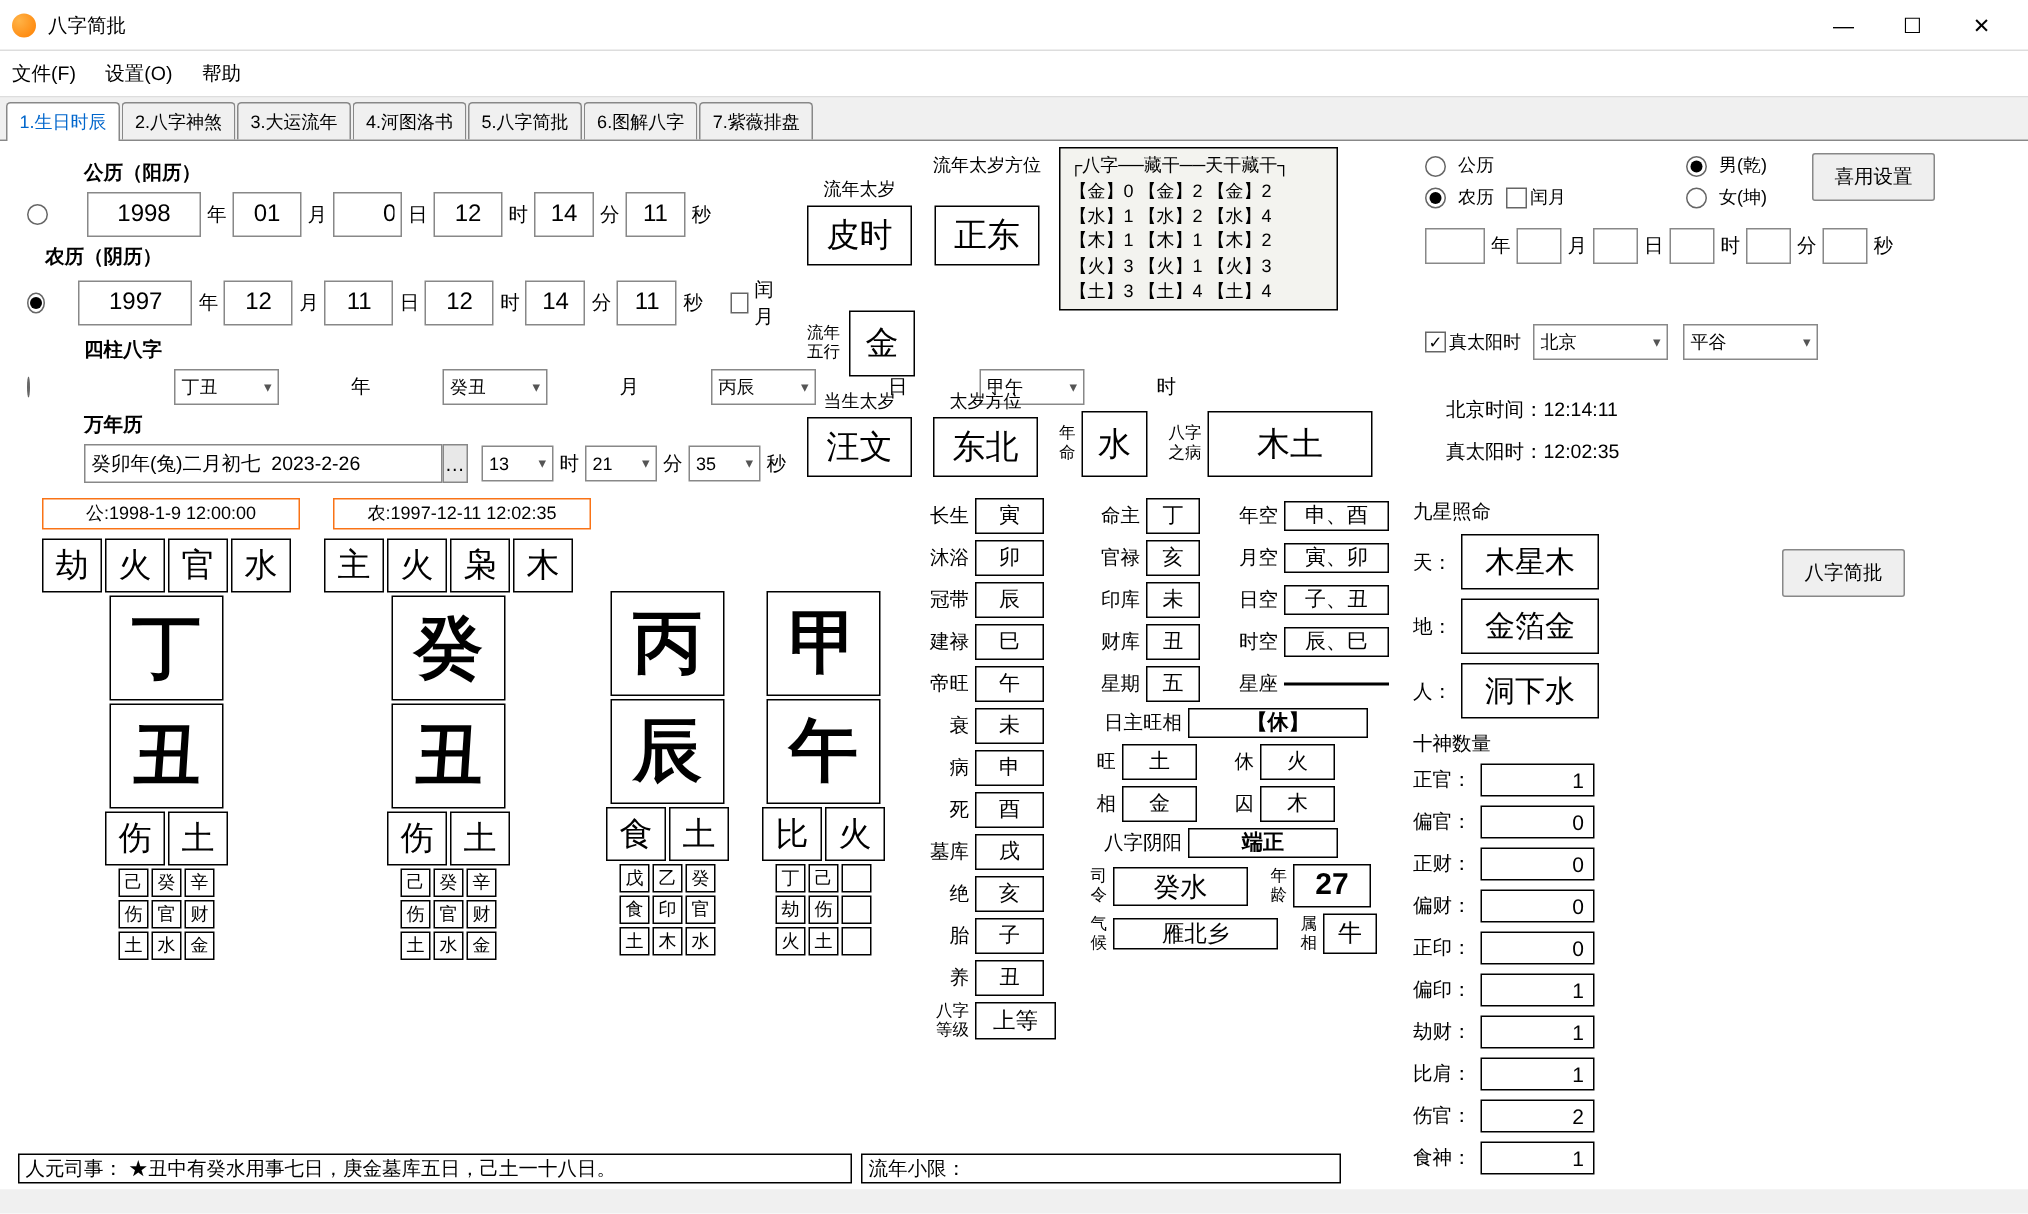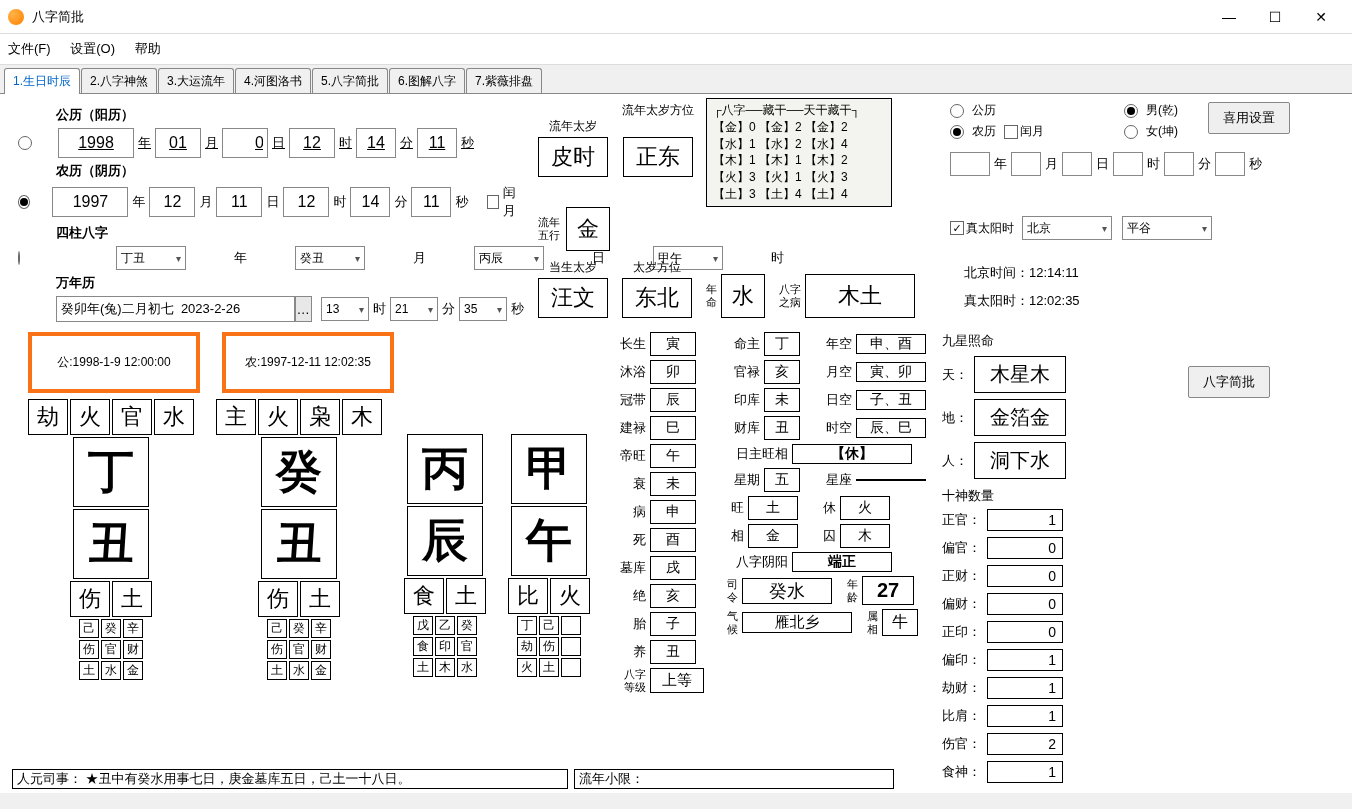--- a/index.html
+++ b/index.html
@@ -76,7 +76,7 @@
   <div style="display:flex;">
   <div style="width:520px;">
     <div class="sect-label" style="margin-left:48px">公历（阳历）</div>
-    <div class="row" style="margin-left:10px;text-decoration:underline;">
+    <div class="row" style="margin-left:10px;">
       <span class="radio"></span>
       <div style="width:18px;"></div>
       <input class="inp big" style="width: 76px;" value="1998">

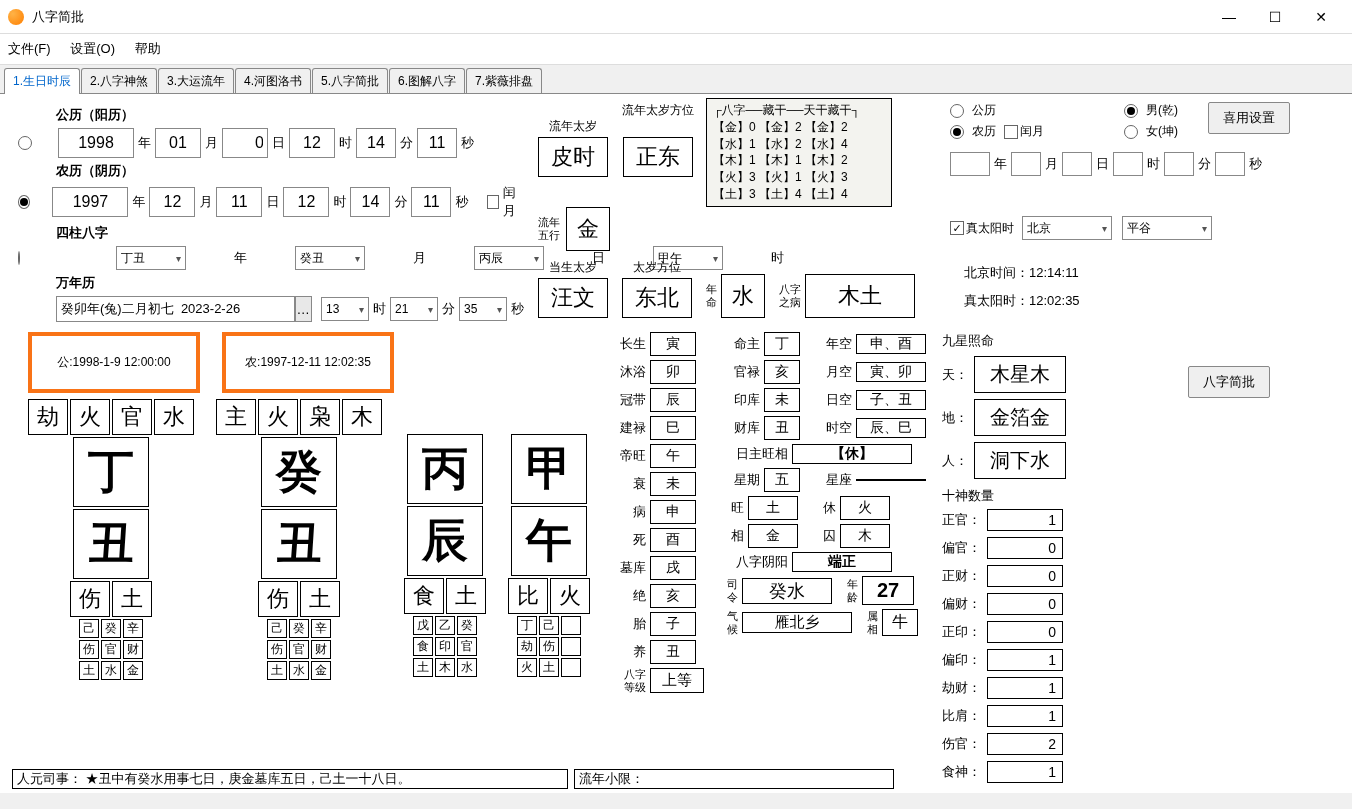--- a/index.html
+++ b/index.html
@@ -93,7 +93,7 @@
       <span class="lbl">秒</span>
     </div>
 
-    <div class="sect-label" style="margin-left:48px">农历（阴历）</div>
+    <div class="sect-label" style="margin-left:22px">农历（阴历）</div>
     <div class="row" style="margin-left:10px;">
       <span class="radio checked"></span>
       <div style="width:18px;"></div>

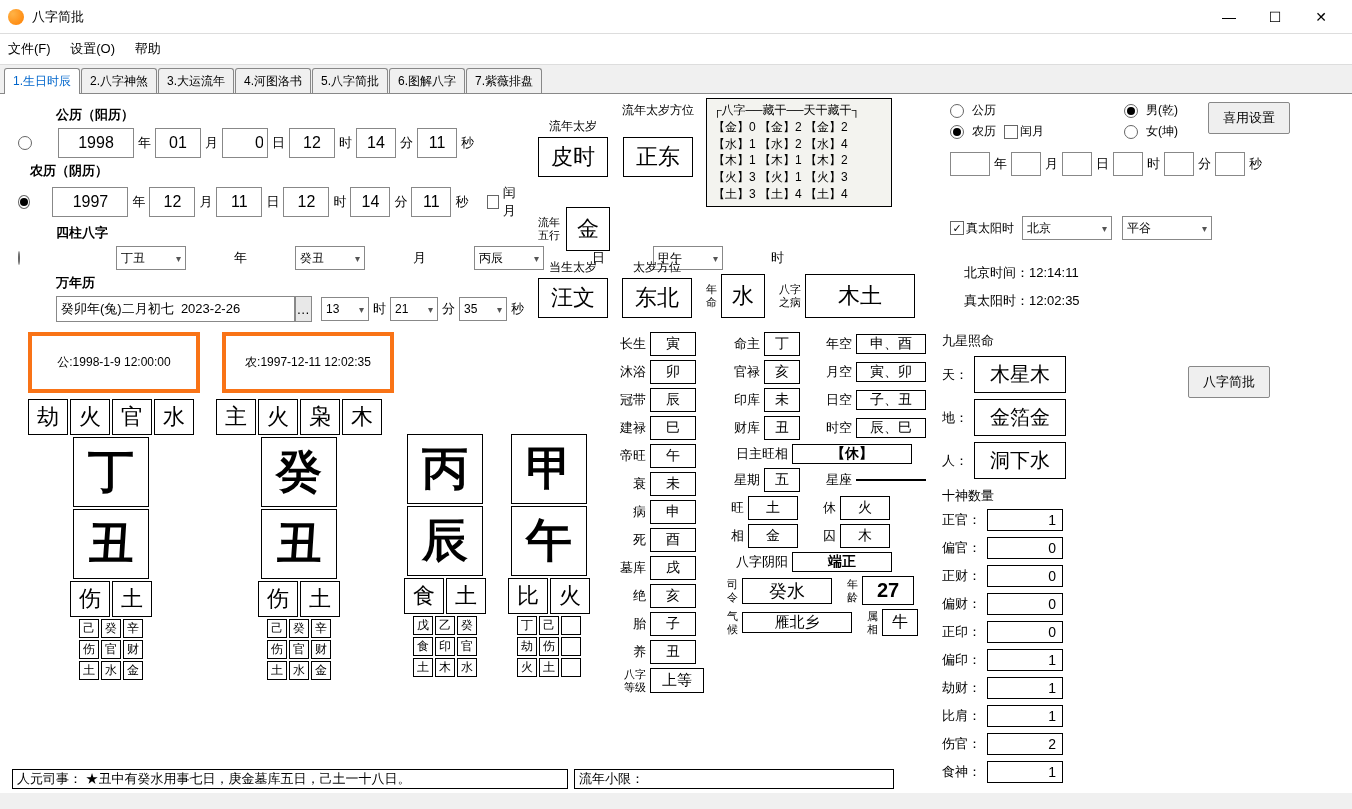--- a/index.html
+++ b/index.html
@@ -22,7 +22,7 @@
 .lbl { margin: 0 4px; font-size: 13px; }
 .sect-label { font-size: 13px; margin: 4px 0 4px 30px; font-weight: bold; }
 .bigbox { border: 1px solid #000; font-size: 22px; padding: 4px 12px; text-align: center; display:inline-block; min-width: 68px; }
-.smbox { border: 4px solid #f97316; padding: 18px 4px; text-align: center; display:inline-block; font-size: 12px; }
+.smbox { border: 1px solid #f97316; padding: 1px 4px; text-align: center; display:inline-block; font-size: 12px; }
 .col4 { display:flex; flex-direction:column; align-items:center; gap:2px;}
 .hstem { border:1px solid #000; font-size:46px; width:76px; height:70px; display:flex;align-items:center;justify-content:center;font-weight:bold;}
 .tbox { border:1px solid #000; font-size:22px; padding:2px 8px; min-width:36px; text-align:center;}

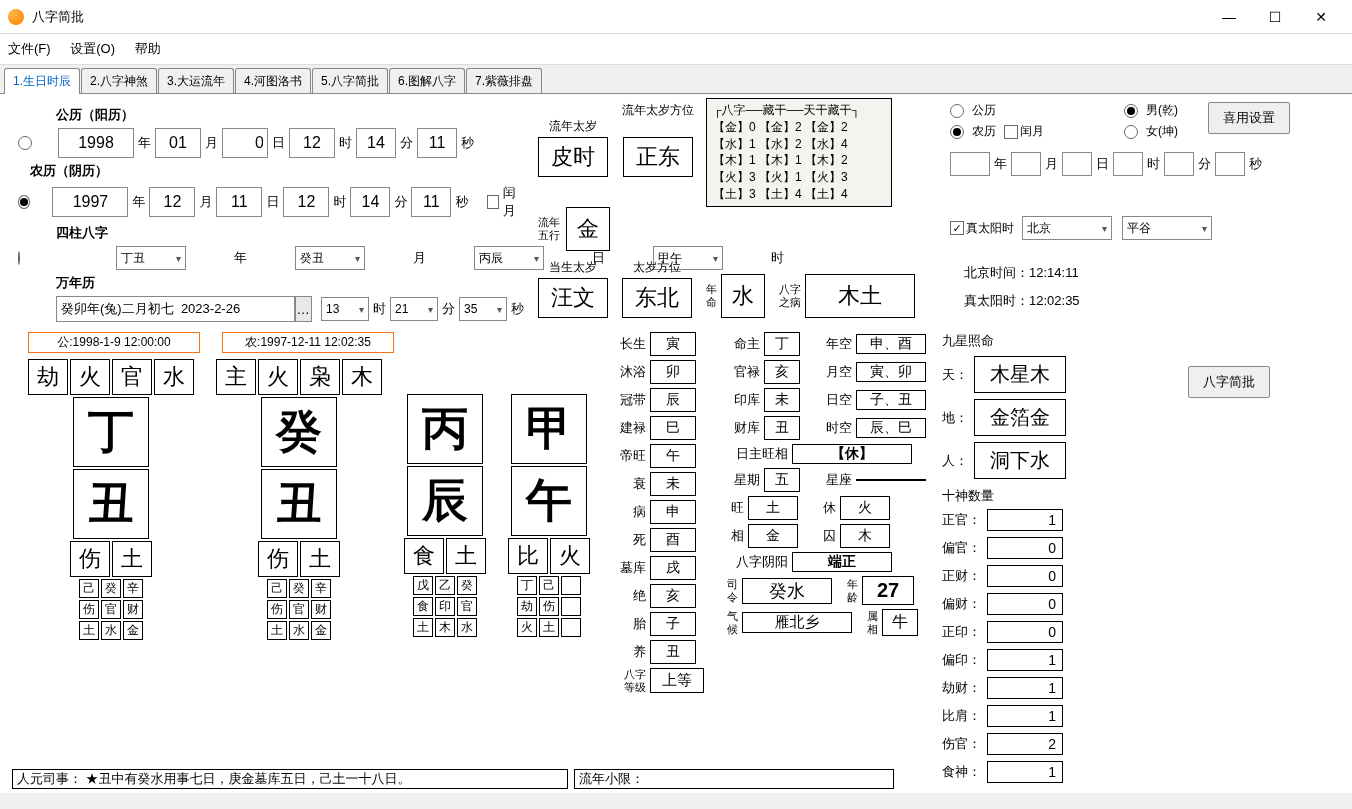--- a/index.html
+++ b/index.html
@@ -403,14 +403,14 @@
           <span class="vw">辰、巳</span>
         </div>
       <div class="kvrow">
-          <span class="k" style="width:72px">日主旺相</span>
-          <span class="vw" style="min-width:120px;font-weight:bold">【休】</span>
-        </div>
-      <div class="kvrow">
           <span class="k">星期</span>
           <span class="v" style="min-width:36px">五</span>
         <span class="k" style="width:52px">星座</span>
           <span class="vw"></span>
+        </div>
+      <div class="kvrow">
+          <span class="k" style="width:72px">日主旺相</span>
+          <span class="vw" style="min-width:120px;font-weight:bold">【休】</span>
         </div>
       <div class="kvrow">
           <span class="k" style="width:28px">旺</span>

